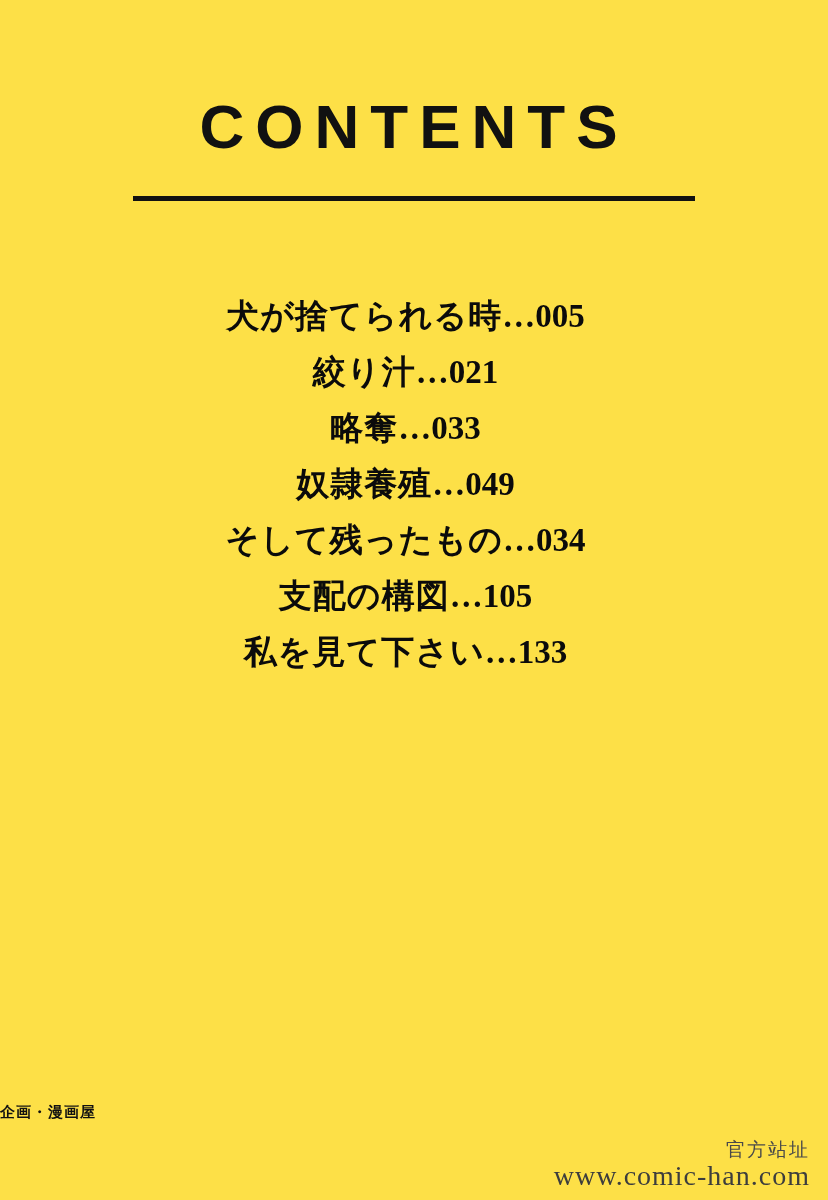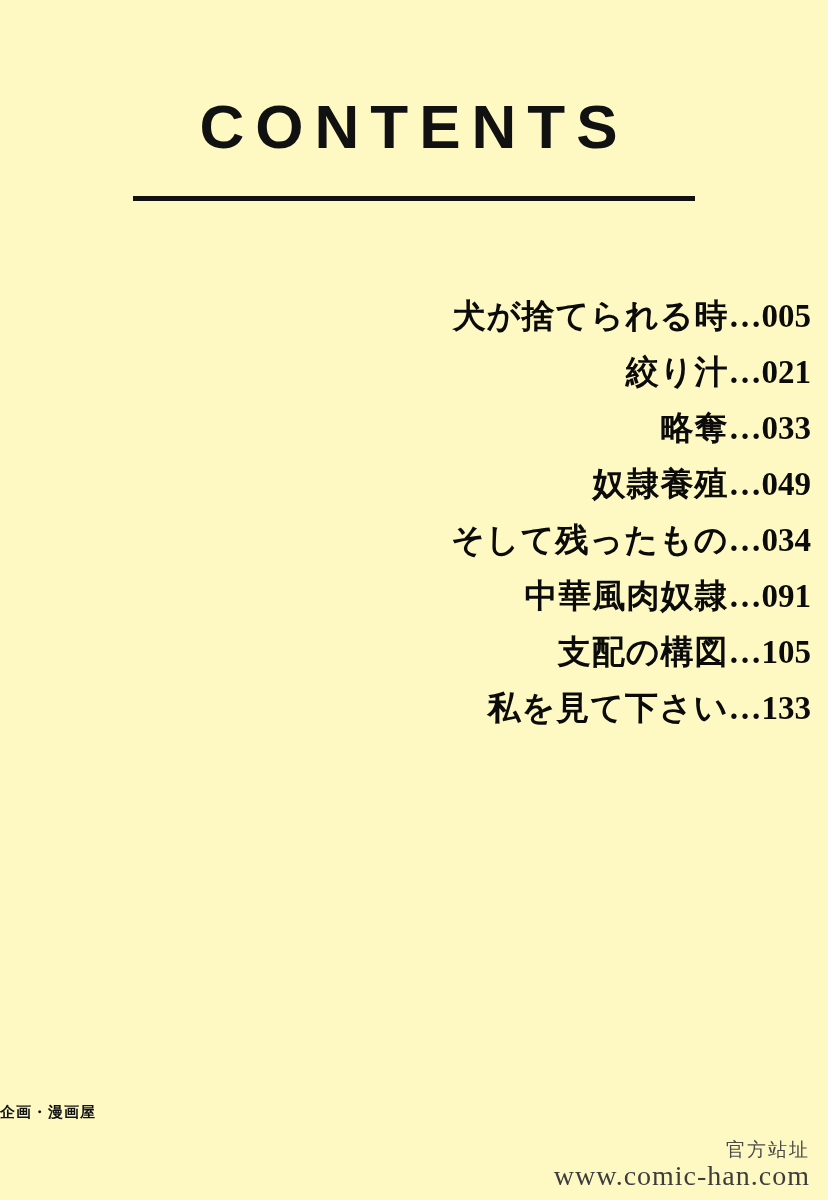--- a/index.html
+++ b/index.html
@@ -18,7 +18,7 @@
   .page {
     position: absolute;
     inset: 0;
-    background: #fef9c3;
+    background: #fde047;
   }
   .title {
     position: absolute;

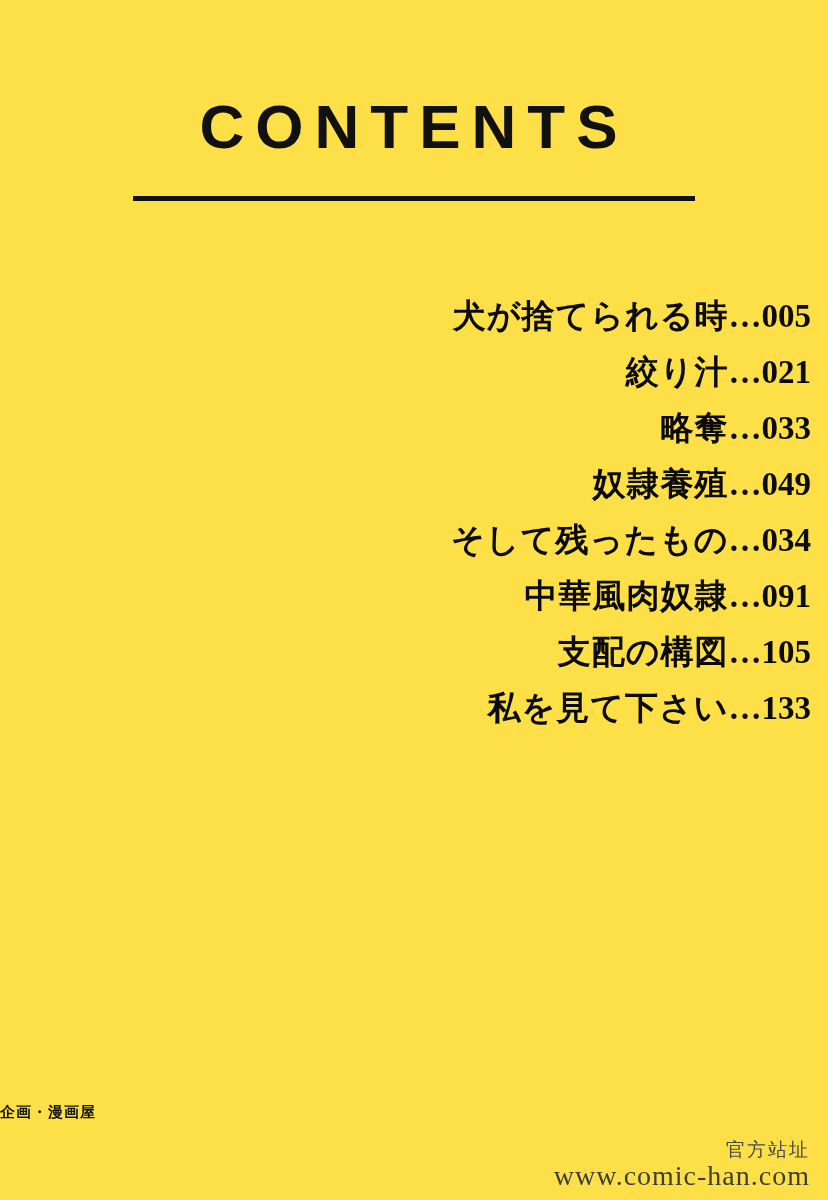--- a/index.html
+++ b/index.html
@@ -46,7 +46,7 @@
     top: 288px;
     left: 0;
     width: 811px;
-    text-align: right;
+    text-align: center;
   }
   .toc-item {
     font-family: "DejaVu Serif", "Liberation Serif", serif;

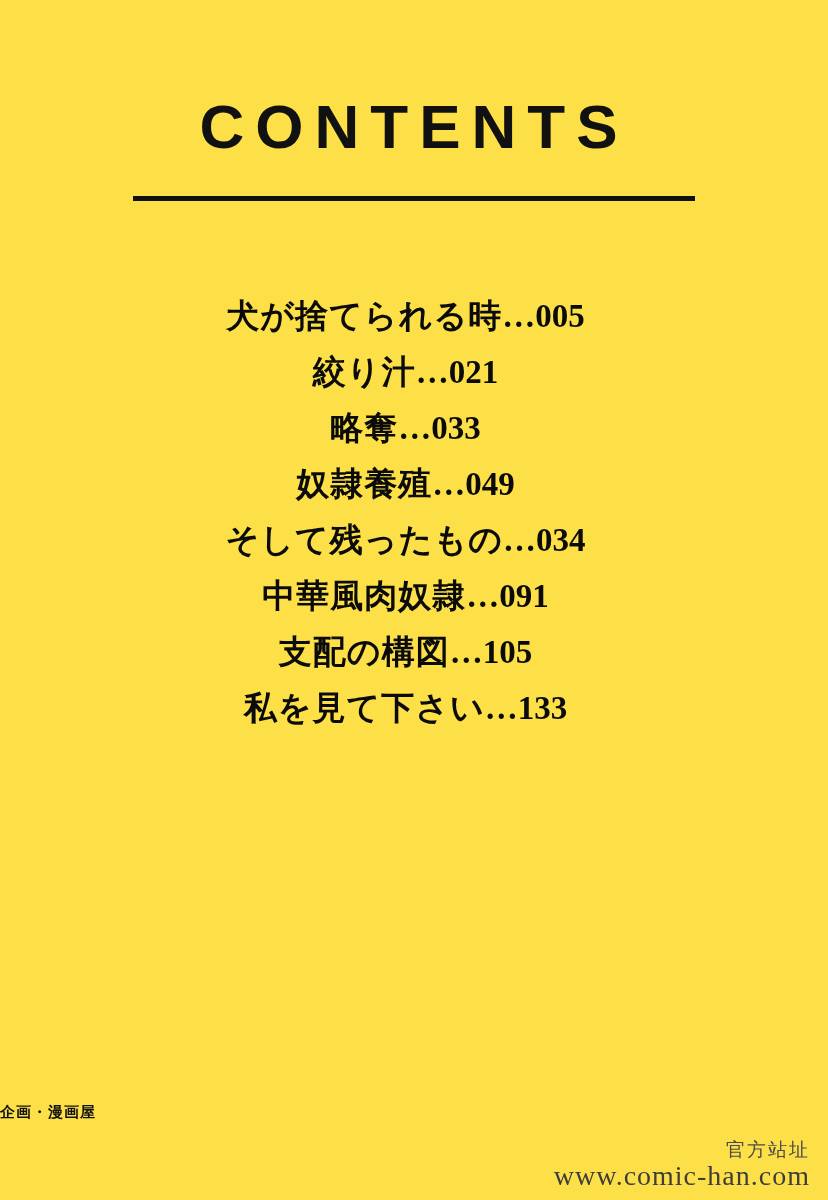--- a/index.html
+++ b/index.html
@@ -119,9 +119,6 @@
       <span>そして残ったもの</span><span class="num">…</span><span class="num">034</span>
     </div>
     <div class="toc-item">
-      <span>中華風肉奴隷</span><span class="num">…</span><span class="num">091</span>
-    </div>
-    <div class="toc-item">
       <span>支配の構図</span><span class="num">…</span><span class="num">105</span>
     </div>
     <div class="toc-item">

